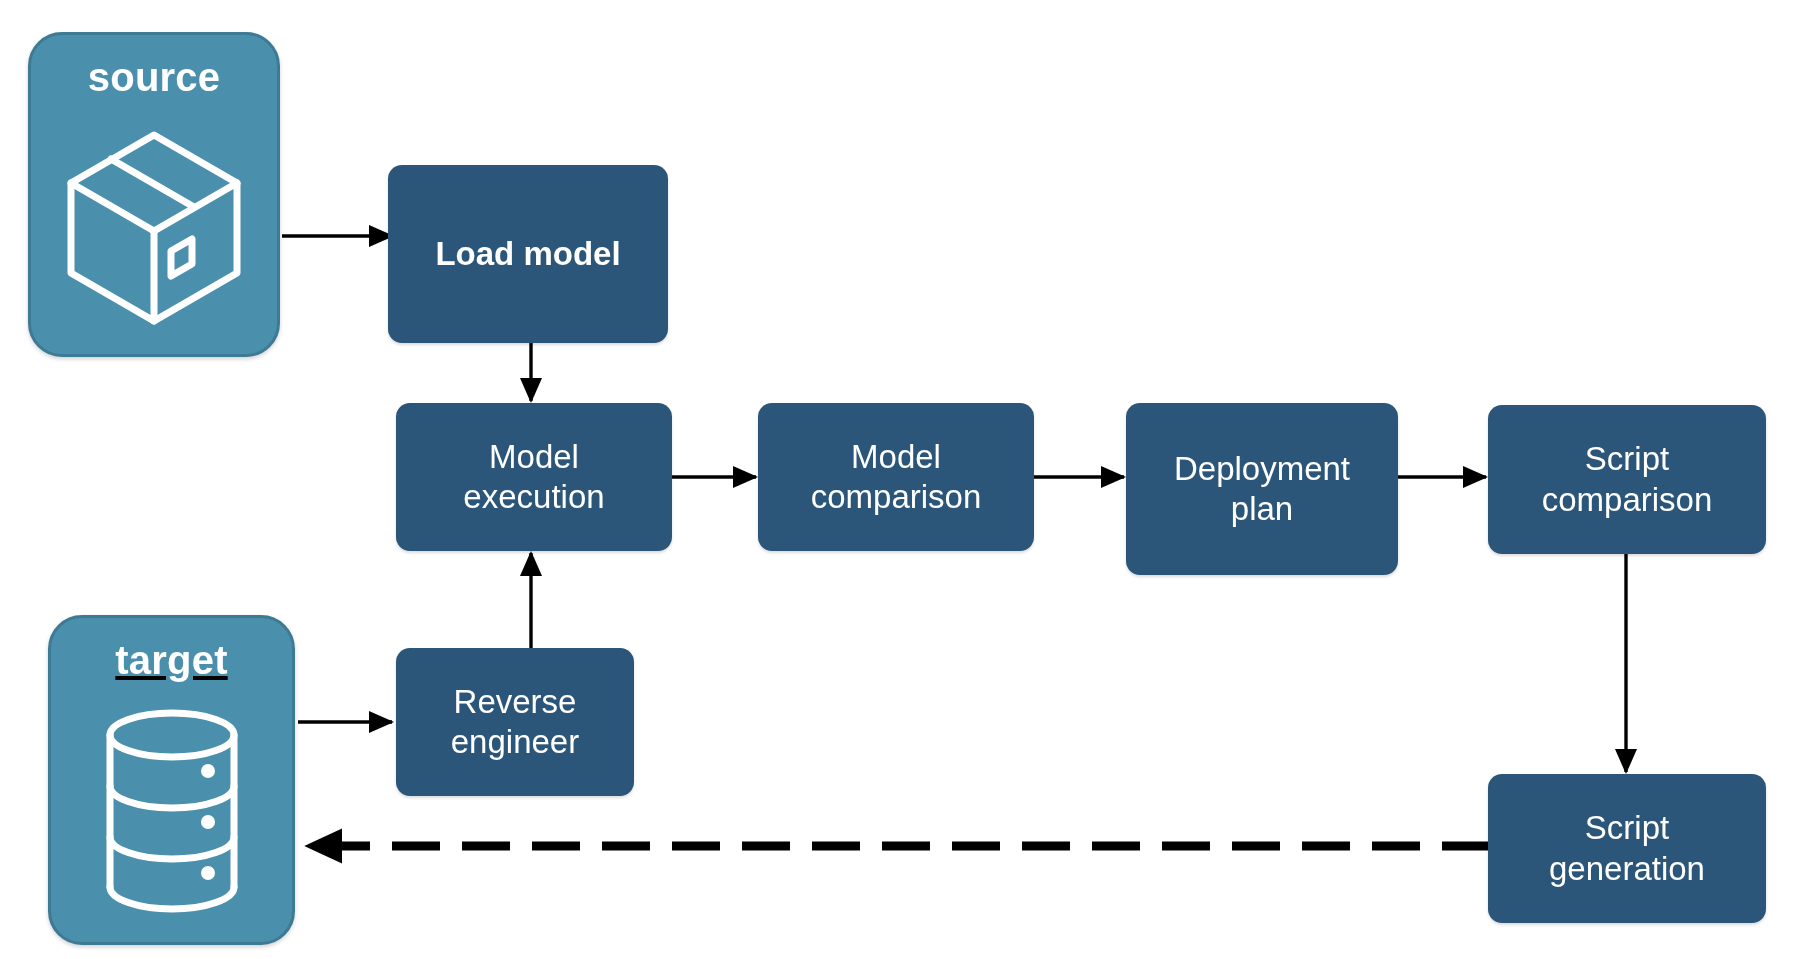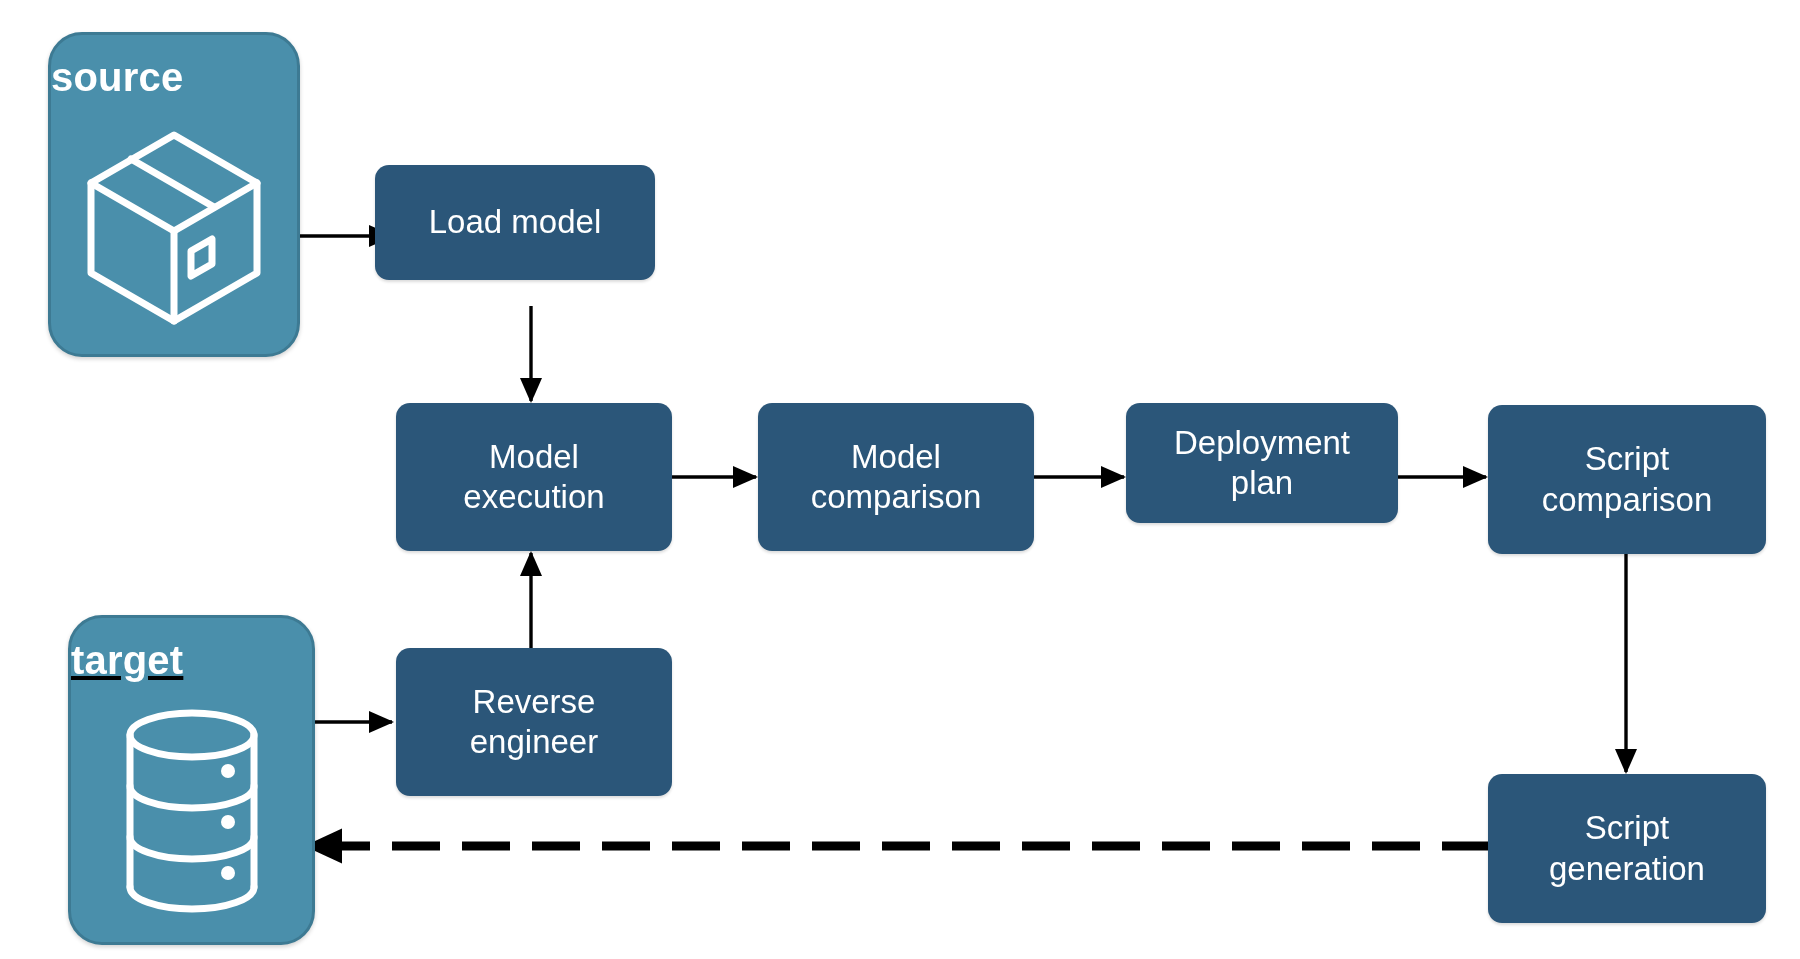--- a/index.html
+++ b/index.html
@@ -26,8 +26,8 @@
     box-sizing: border-box;
     display: flex;
     flex-direction: column;
+    align-items: center;
     box-shadow: 0 2px 4px rgba(0,0,0,0.18);
-    margin-left: 20px;
   }
   .endpoint-label {
     color: #ffffff;

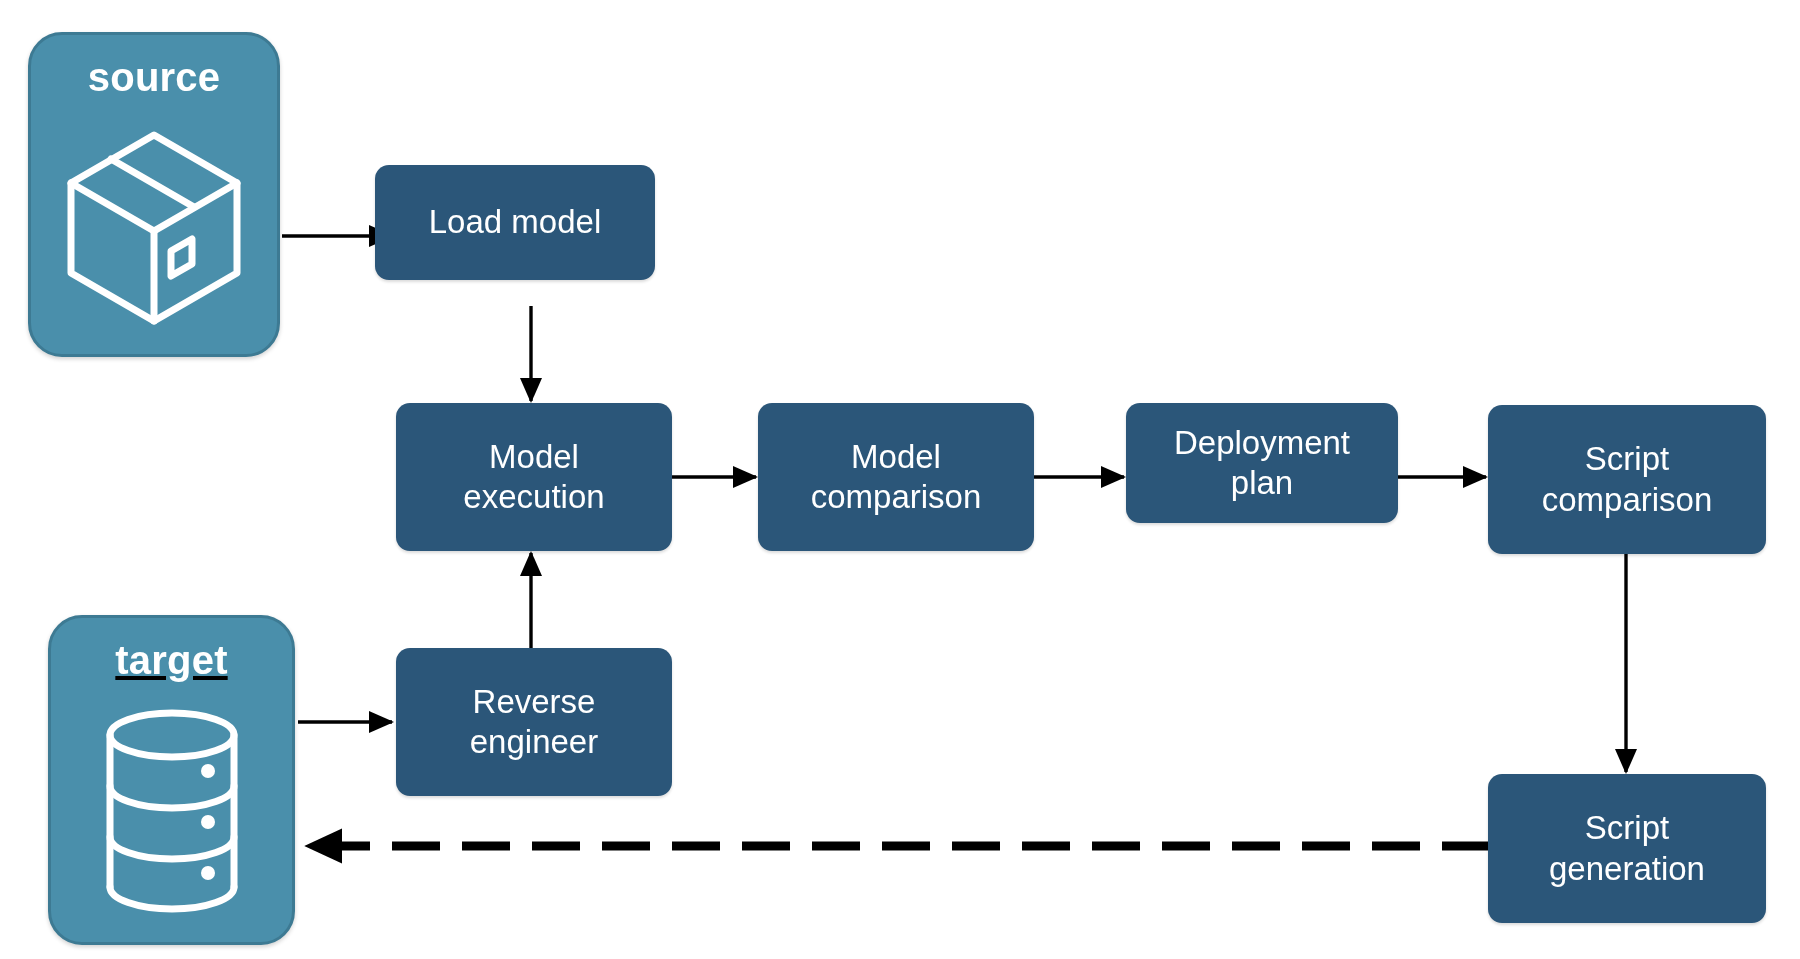--- a/index.html
+++ b/index.html
@@ -152,7 +152,7 @@
     </div>
   </div>
 
-  <div class="process" style="left:375px; top:165px; width:280px; height:115px;">
+  <div class="process" style="left:388px; top:165px; width:280px; height:178px;font-weight:bold;">
     <span>
       <span>Load model</span>
     </span>

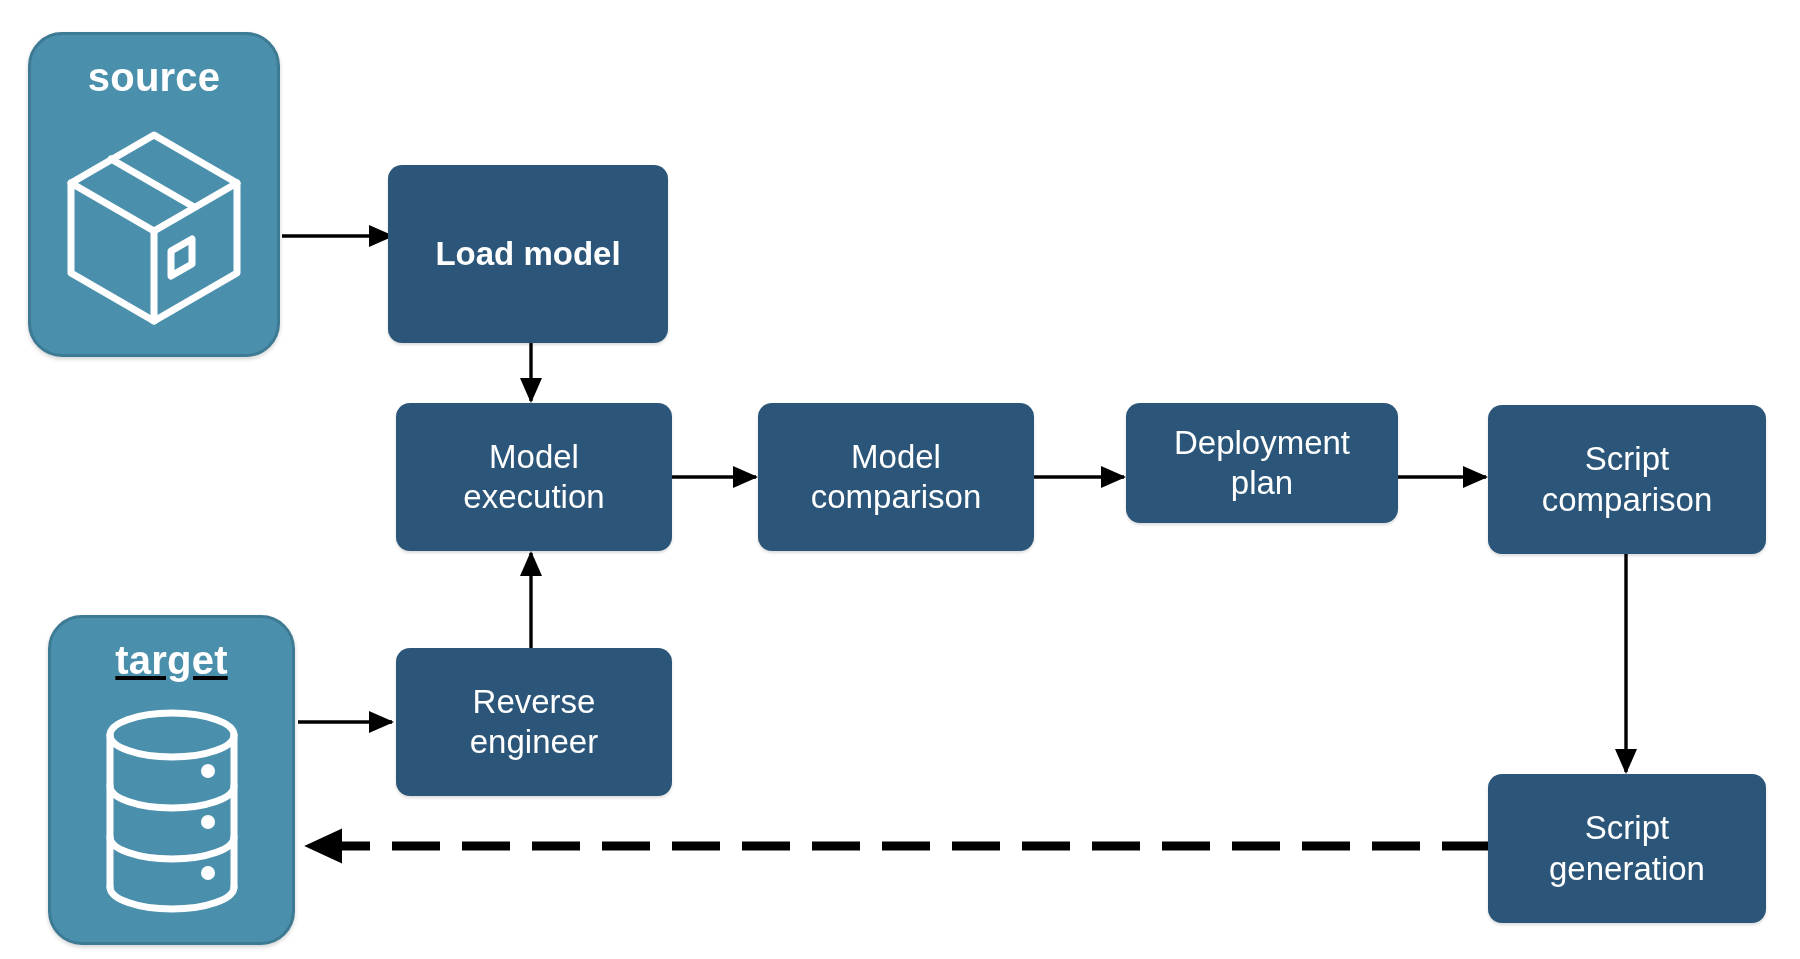--- a/index.html
+++ b/index.html
@@ -172,7 +172,7 @@
     </span>
   </div>
 
-  <div class="process" style="left:1126px; top:403px; width:272px; height:120px;">
+  <div class="process" style="left:1126px; top:403px; width:272px; height:172px;">
     <span>
       <span>Deployment</span><br>
       <span>plan</span>

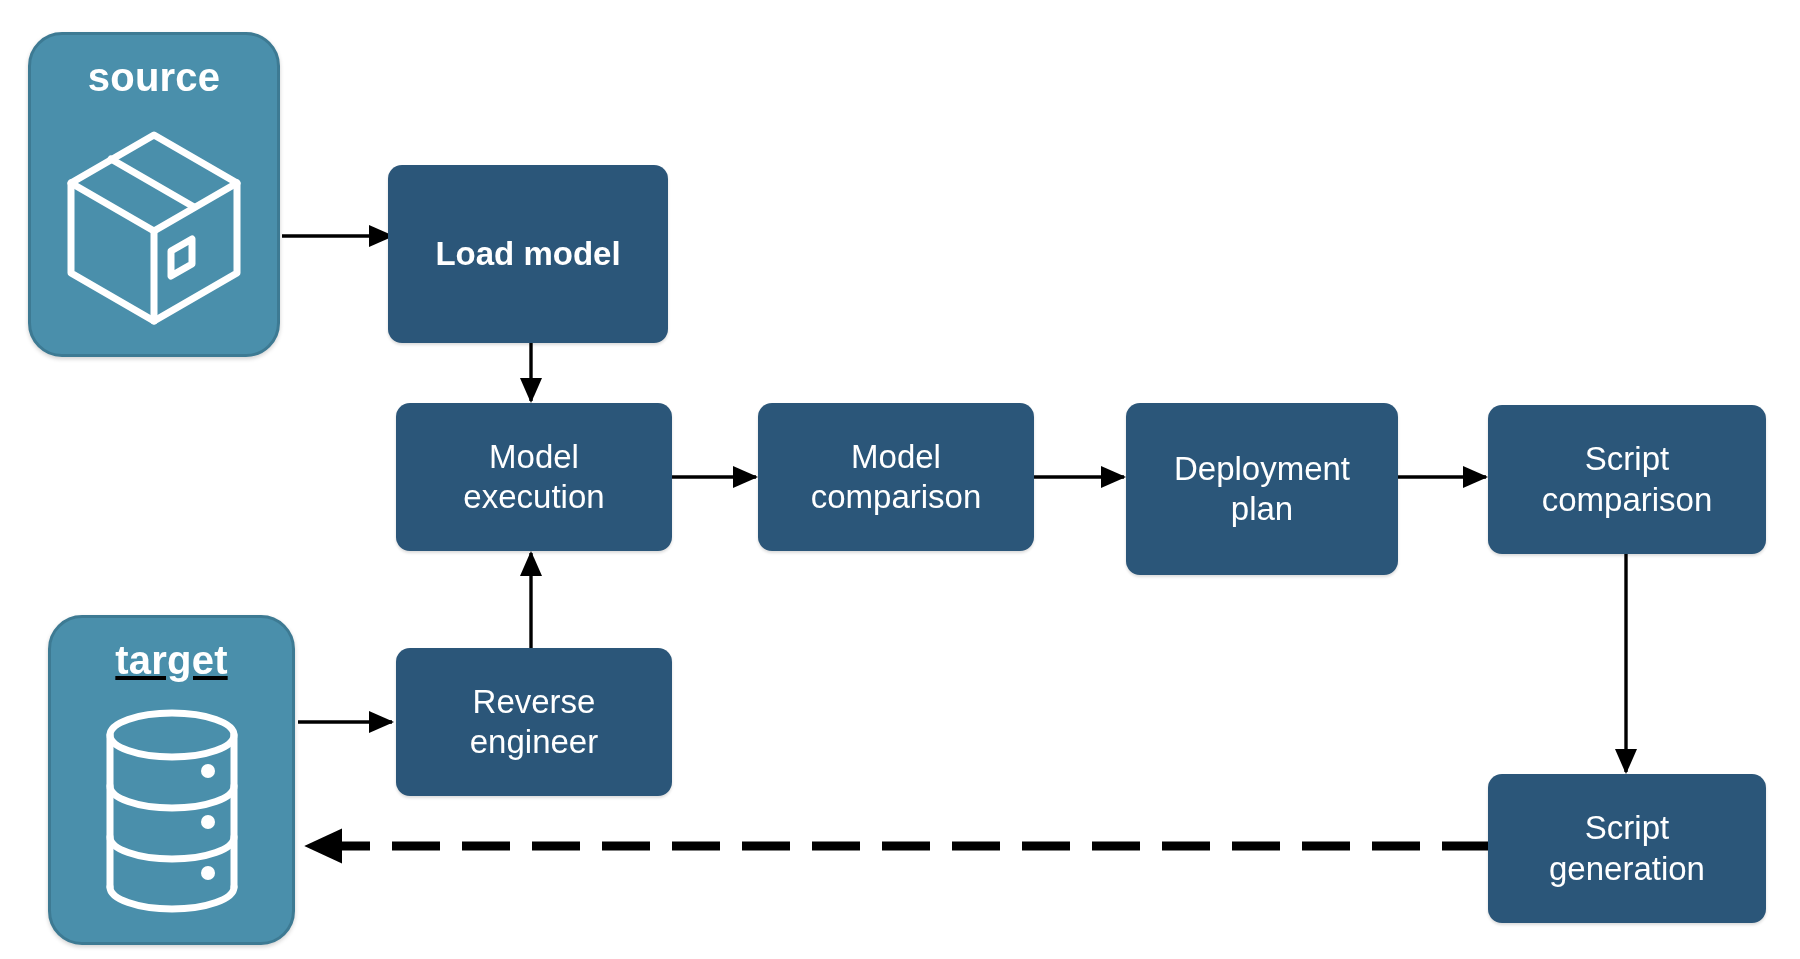--- a/index.html
+++ b/index.html
@@ -186,7 +186,7 @@
     </span>
   </div>
 
-  <div class="process" style="left:396px; top:648px; width:276px; height:148px;">
+  <div class="process" style="left:396px; top:648px; width:238px; height:148px;">
     <span>
       <span>Reverse</span><br>
       <span>engineer</span>

